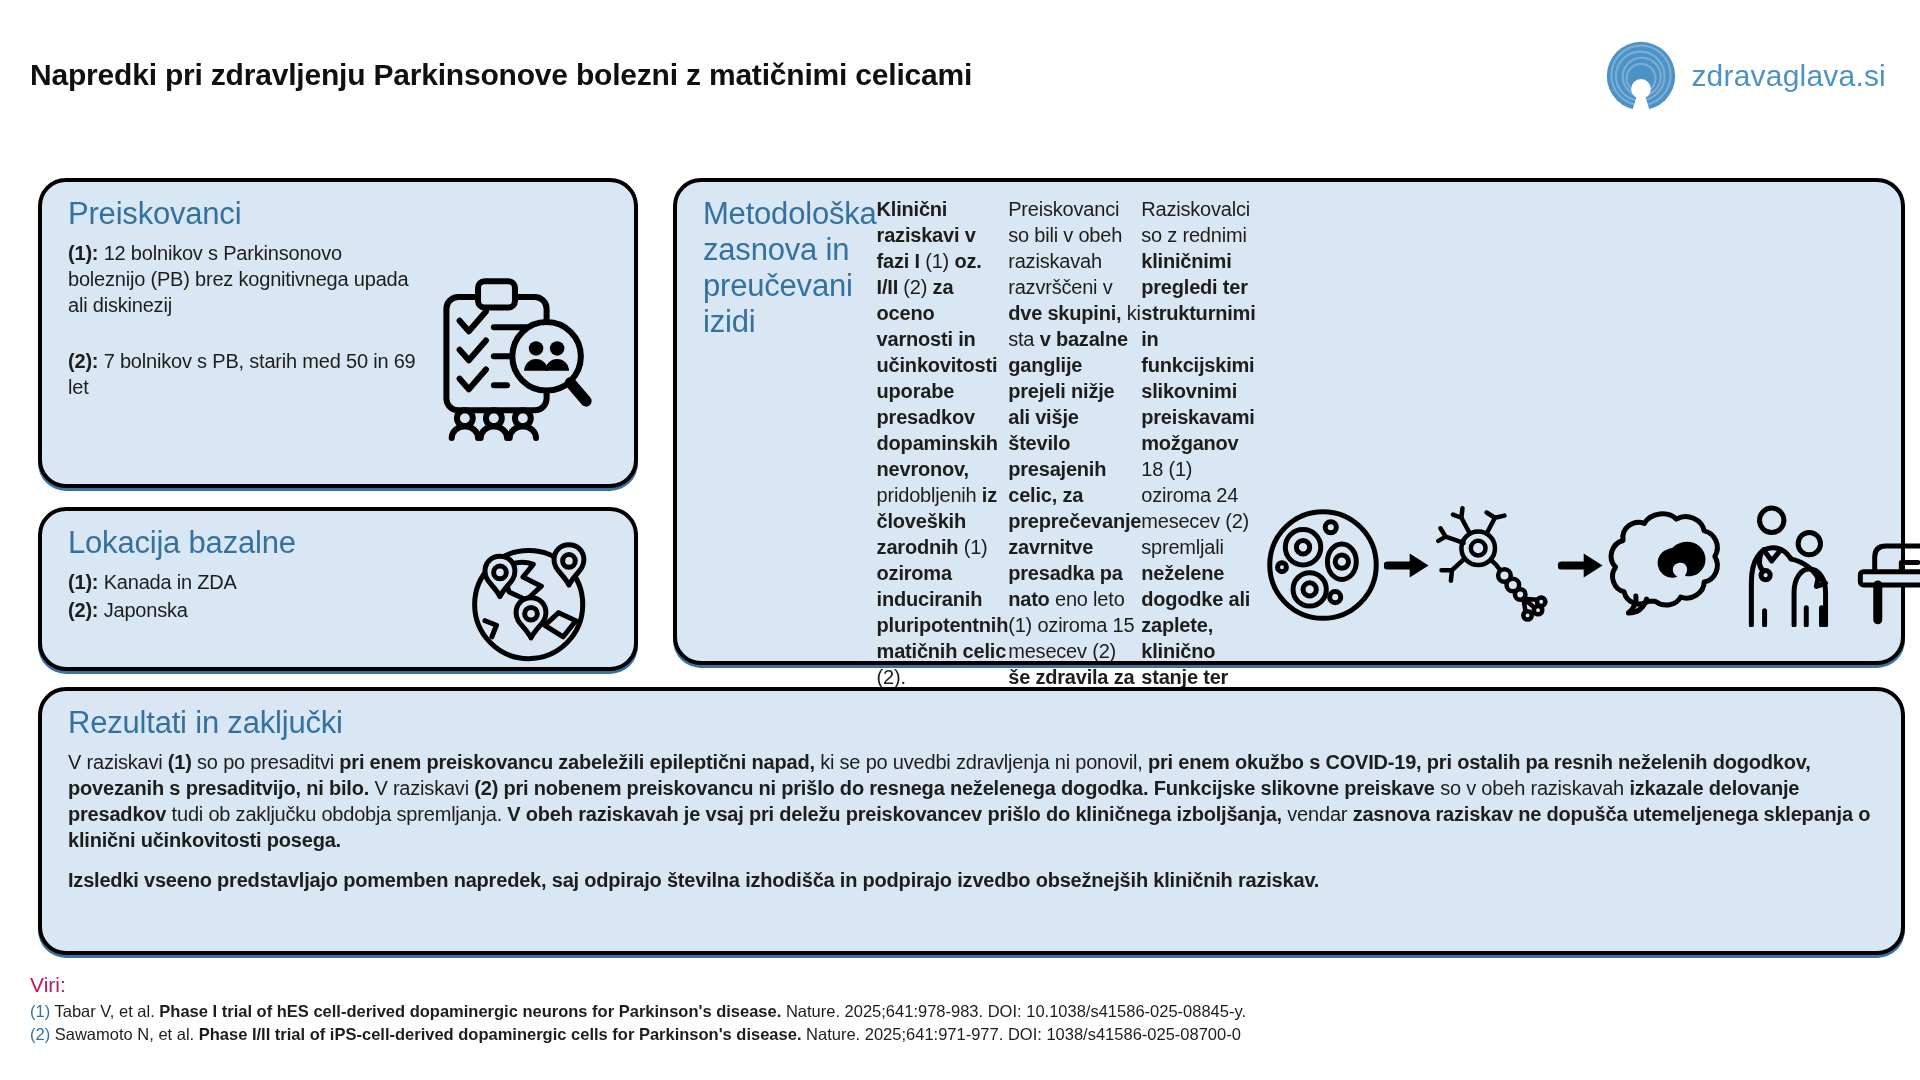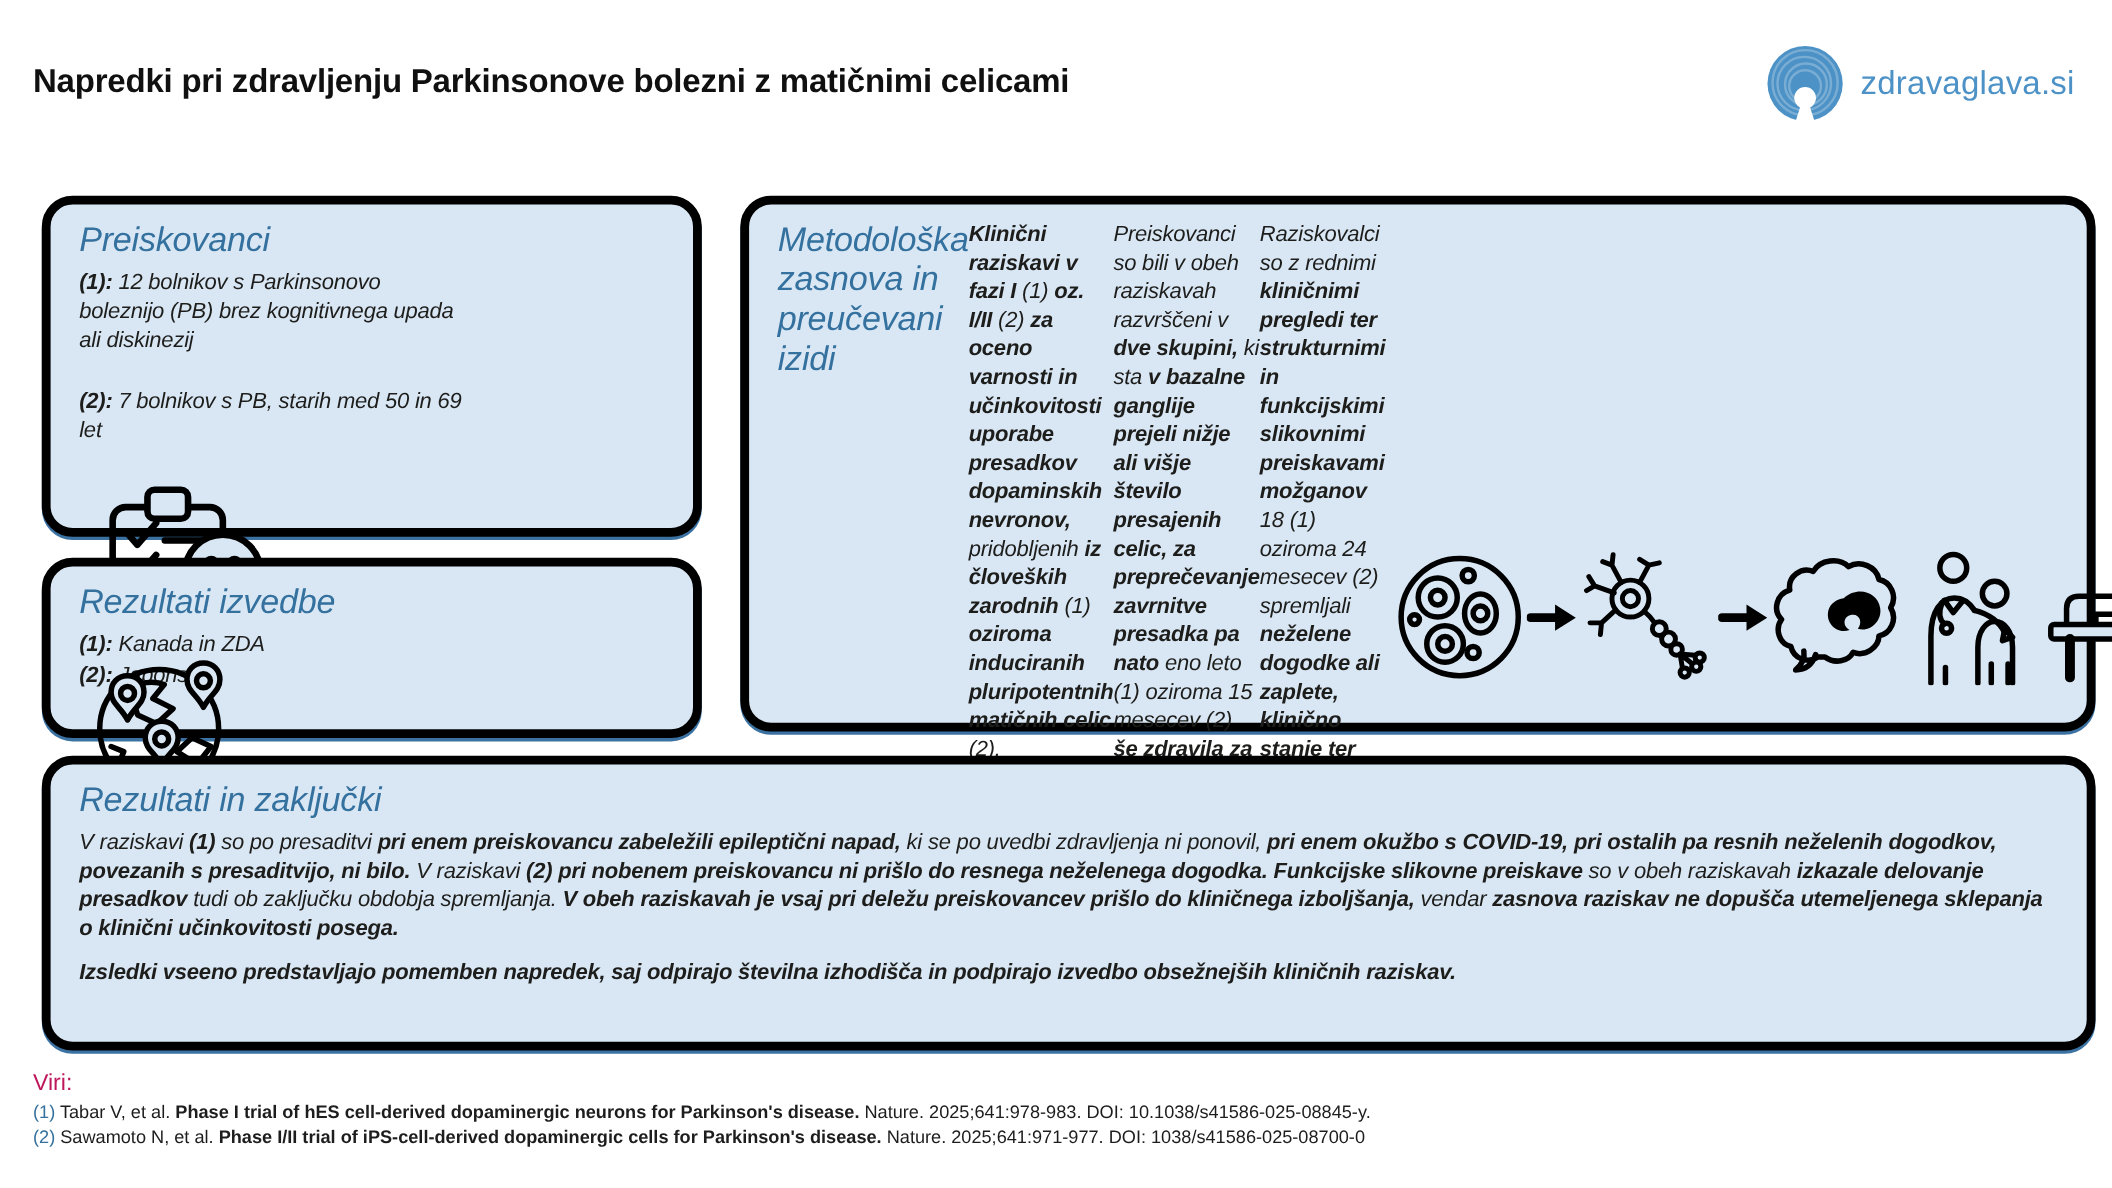--- a/index.html
+++ b/index.html
@@ -12,8 +12,8 @@
   .logo svg{width:76px;height:76px;}
   .logo-text{font-size:30px;color:#4d92c6;letter-spacing:0.2px;}
   
-  .box{position:absolute;background:#d9e7f4;border:8px solid #000000;border-radius:28px;
-       box-shadow:0 3px 0 #3b72a2;box-sizing:border-box;padding:14px 28px 16px 26px;font-style:italic;}
+  .box{position:absolute;background:#d9e7f4;border:4px solid #000000;border-radius:28px;
+       box-shadow:0 3px 0 #3b72a2;box-sizing:border-box;padding:14px 28px 16px 26px;}
   .box-title{margin:0 0 8px 0;font-size:31px;font-weight:400;color:#35719e;letter-spacing:-0.2px;}
   .para{margin:0 0 10px 0;font-size:20px;line-height:1.3;letter-spacing:-0.2px;}
   .para:last-child{margin-bottom:0;}

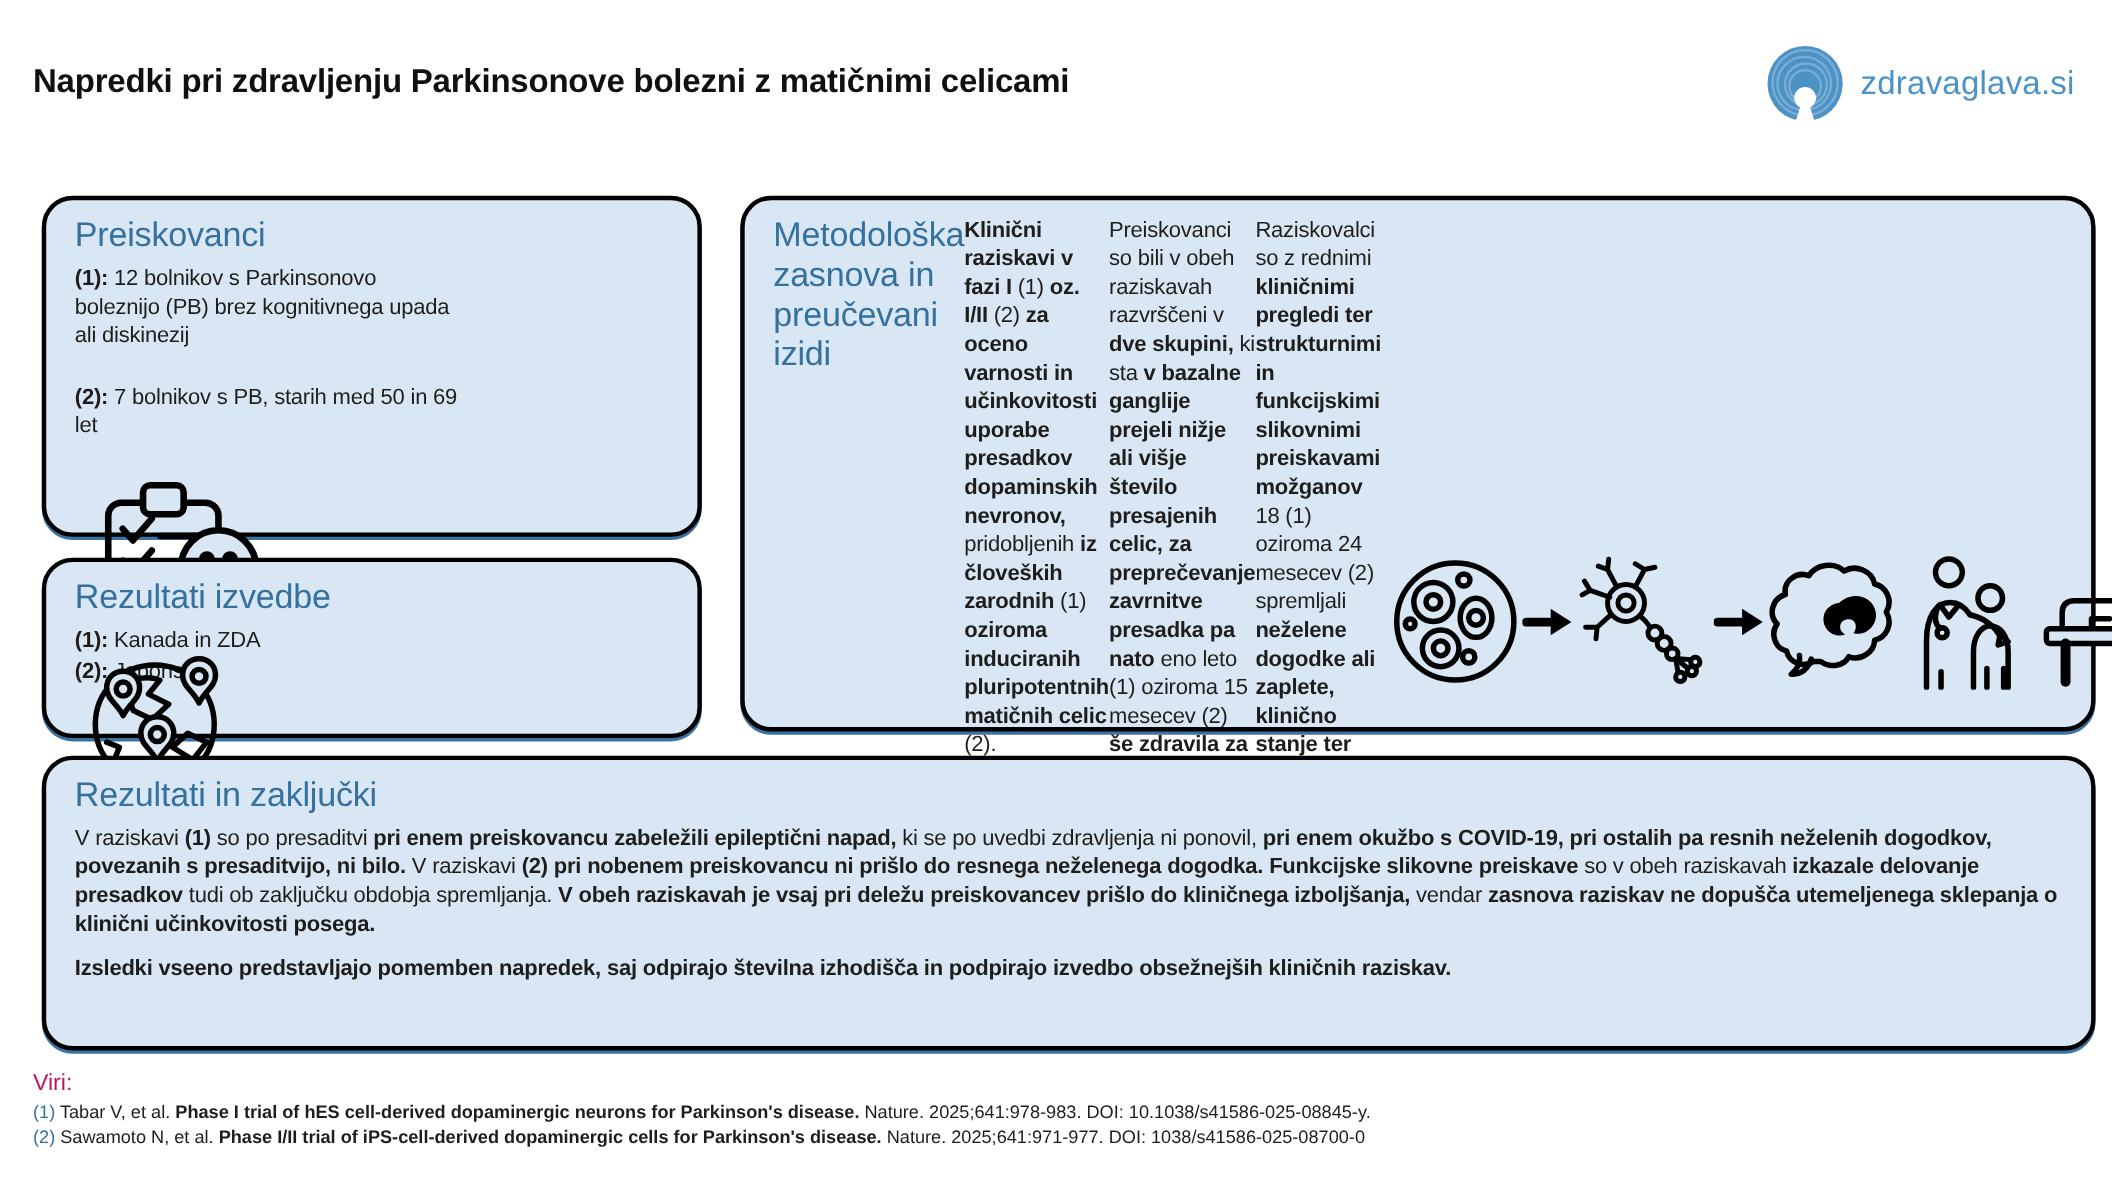--- a/index.html
+++ b/index.html
@@ -23,7 +23,7 @@
   #box-lokacija{left:38px;top:507px;width:600px;height:164px;}
   #box-metodologija{left:673px;top:178px;width:1232px;height:487px;display:flex;flex-direction:row;}
   #box-rezultati{left:38px;top:687px;width:1867px;height:268px;}
-  .split{display:flex;justify-content:space-between;align-items:flex-start;flex-direction:column;}
+  .split{display:flex;justify-content:space-between;align-items:flex-start;}
   .text-col{width:352px;}
   .gap-top{margin-top:30px;}
   .side-icon{flex:0 0 auto;display:flex;align-items:center;justify-content:center;}

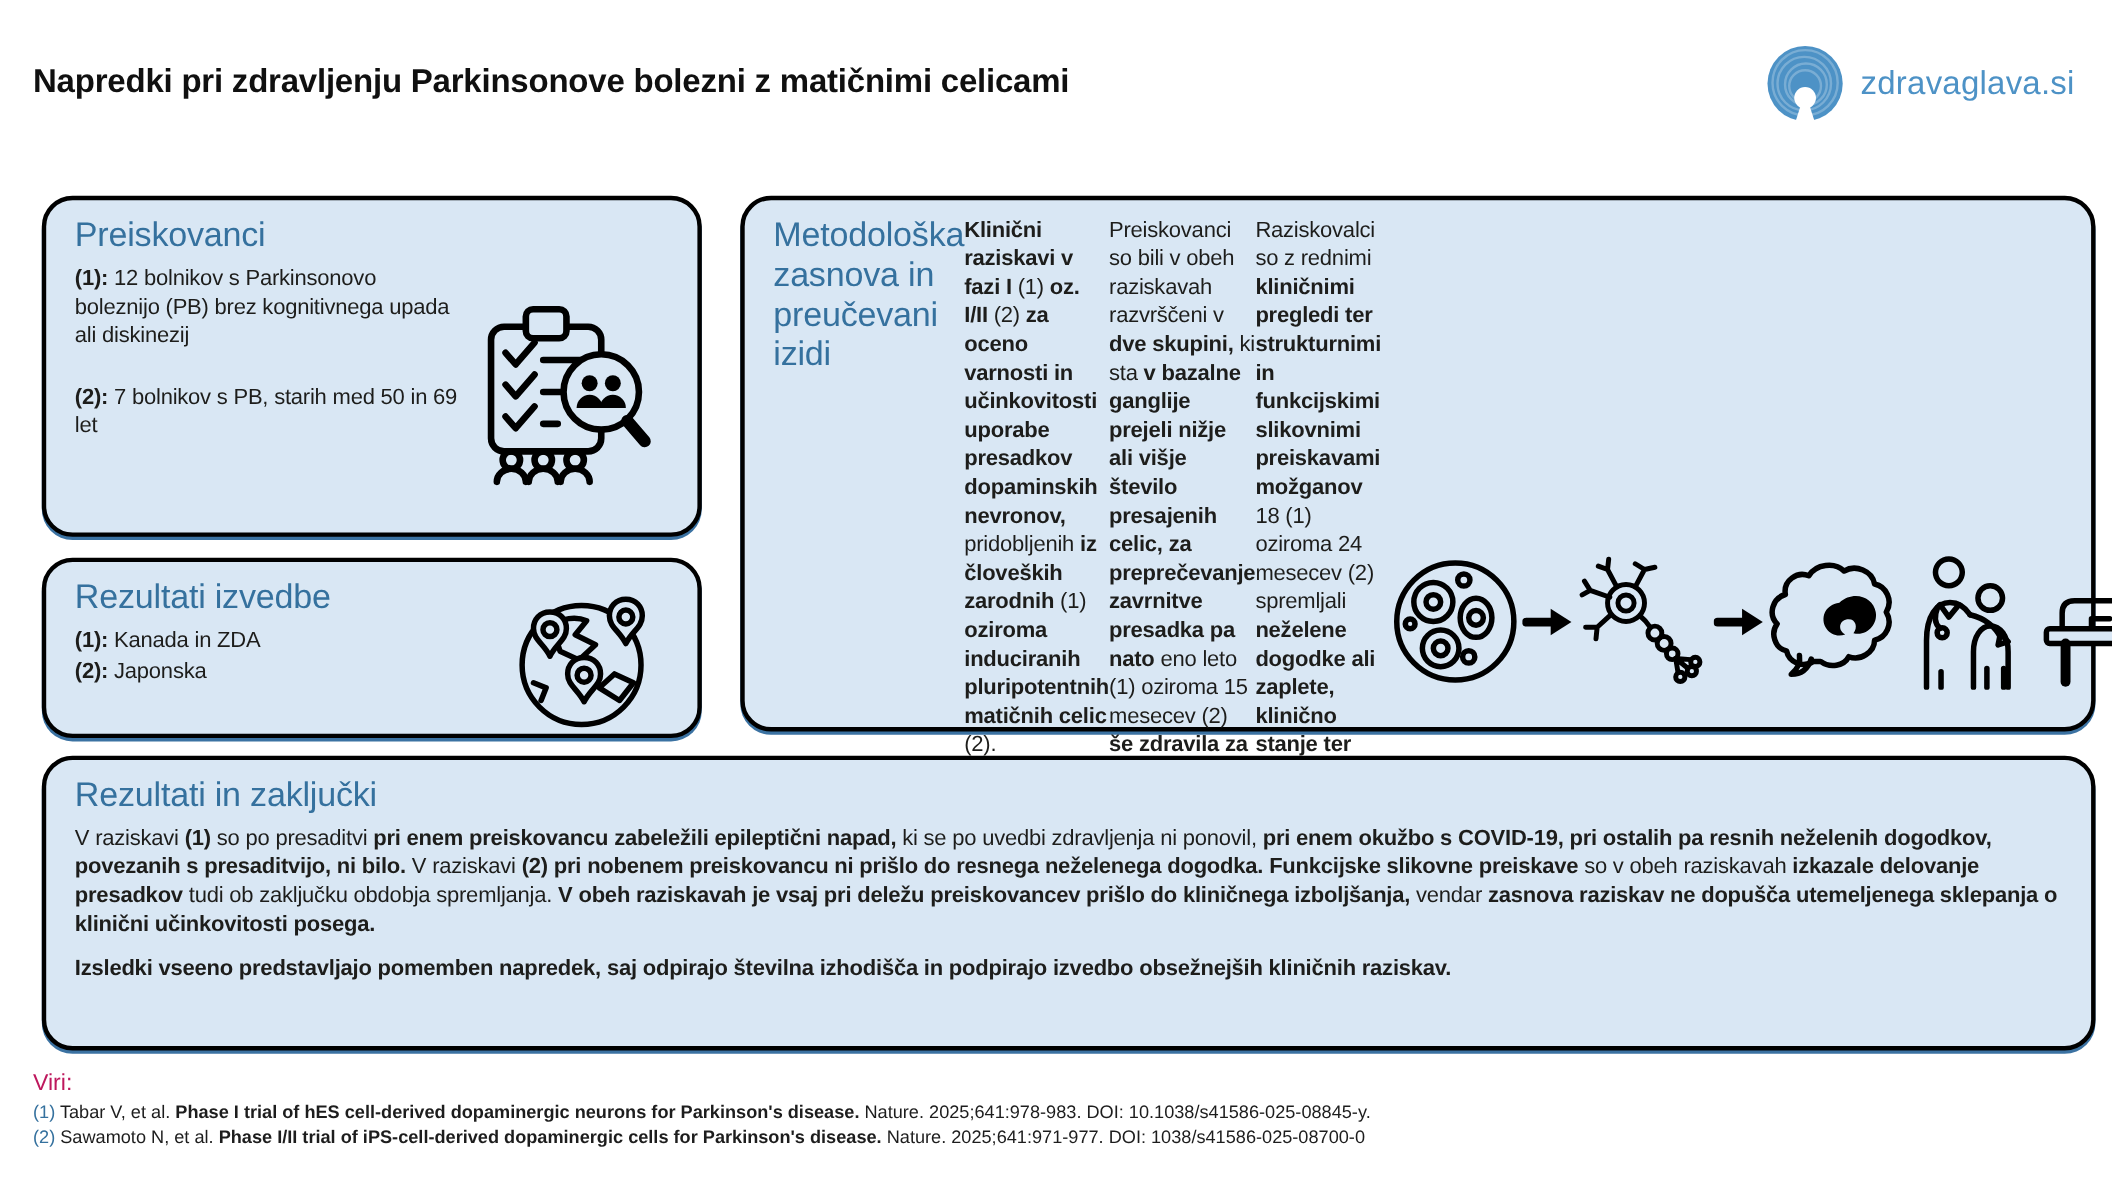--- a/index.html
+++ b/index.html
@@ -97,7 +97,7 @@
   </div>
 
   <div class="box" id="box-lokacija">
-    <h2 class="box-title">Rezultati izvedbe</h2>
+    <h2 class="box-title">Lokacija bazalne</h2>
     <div class="split">
       <div class="text-col">
         <p class="para" style="margin-bottom:2px"><span class="b">(1):</span><span> Kanada in ZDA</span></p>

